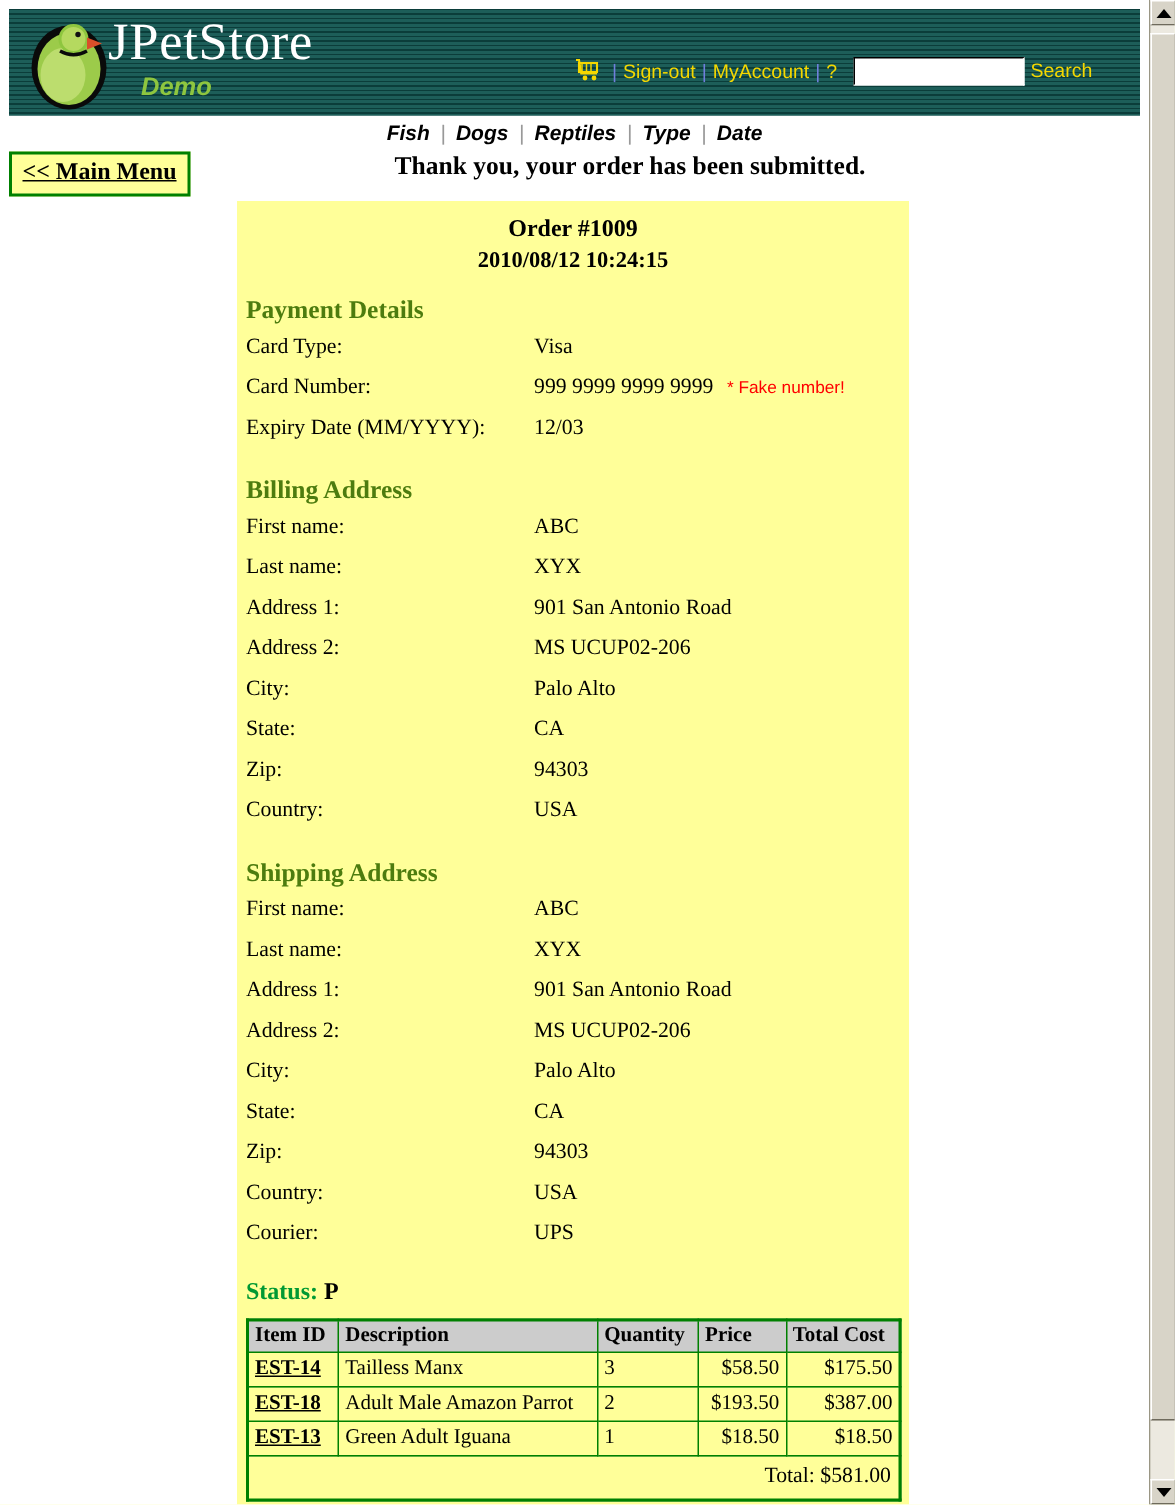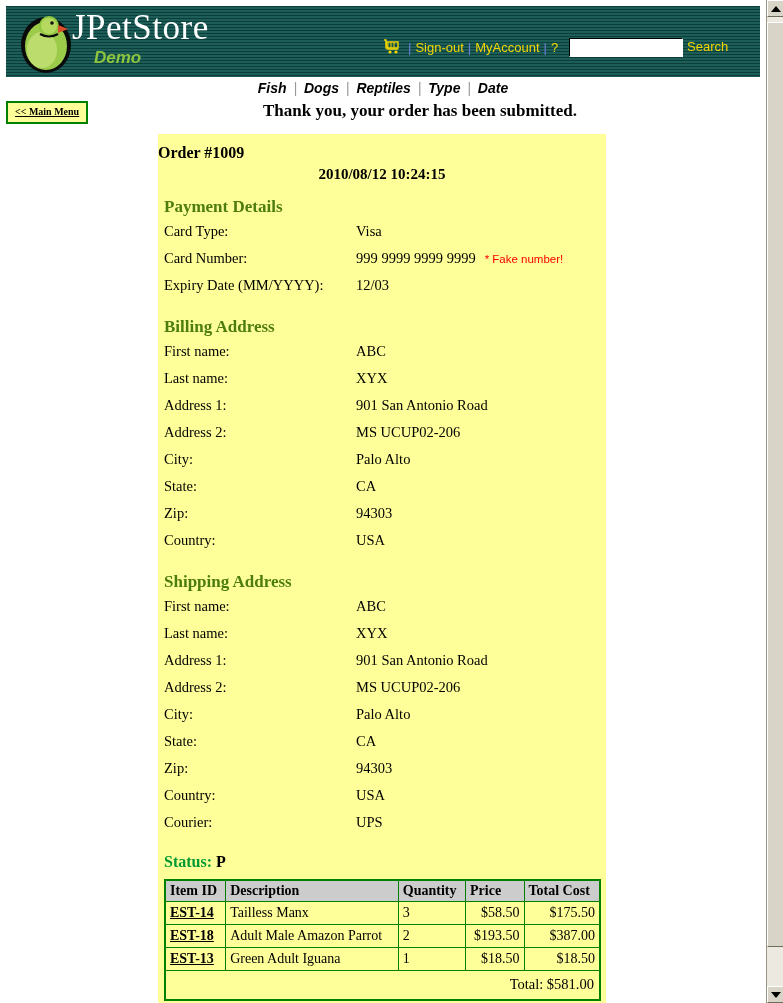--- a/index.html
+++ b/index.html
@@ -131,7 +131,7 @@
     background: #ffff99;
     border: 2px solid #008000;
     font-family: "Liberation Serif", serif;
-    font-size: 10px;
+    font-size: 16px;
     font-weight: bold;
     color: #000000;
     text-decoration: underline;

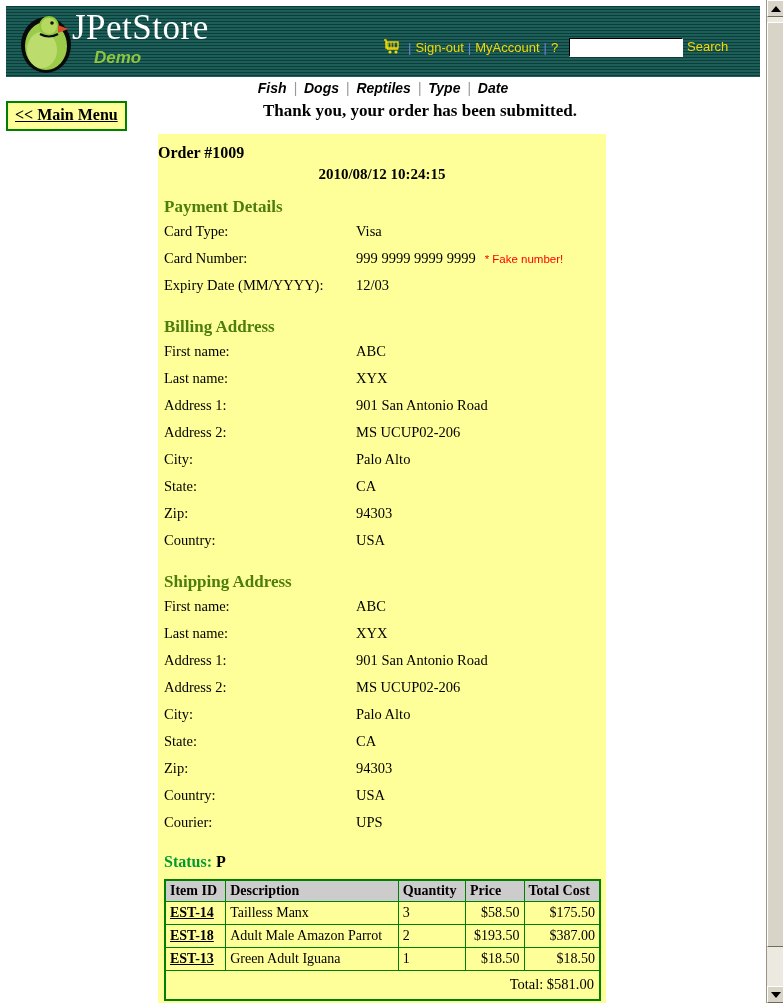--- a/index.html
+++ b/index.html
@@ -162,7 +162,7 @@
   }
 
   .order-title {
-    text-align: left;
+    text-align: center;
     font-family: "Liberation Serif", serif;
     font-size: 16px;
     font-weight: bold;

